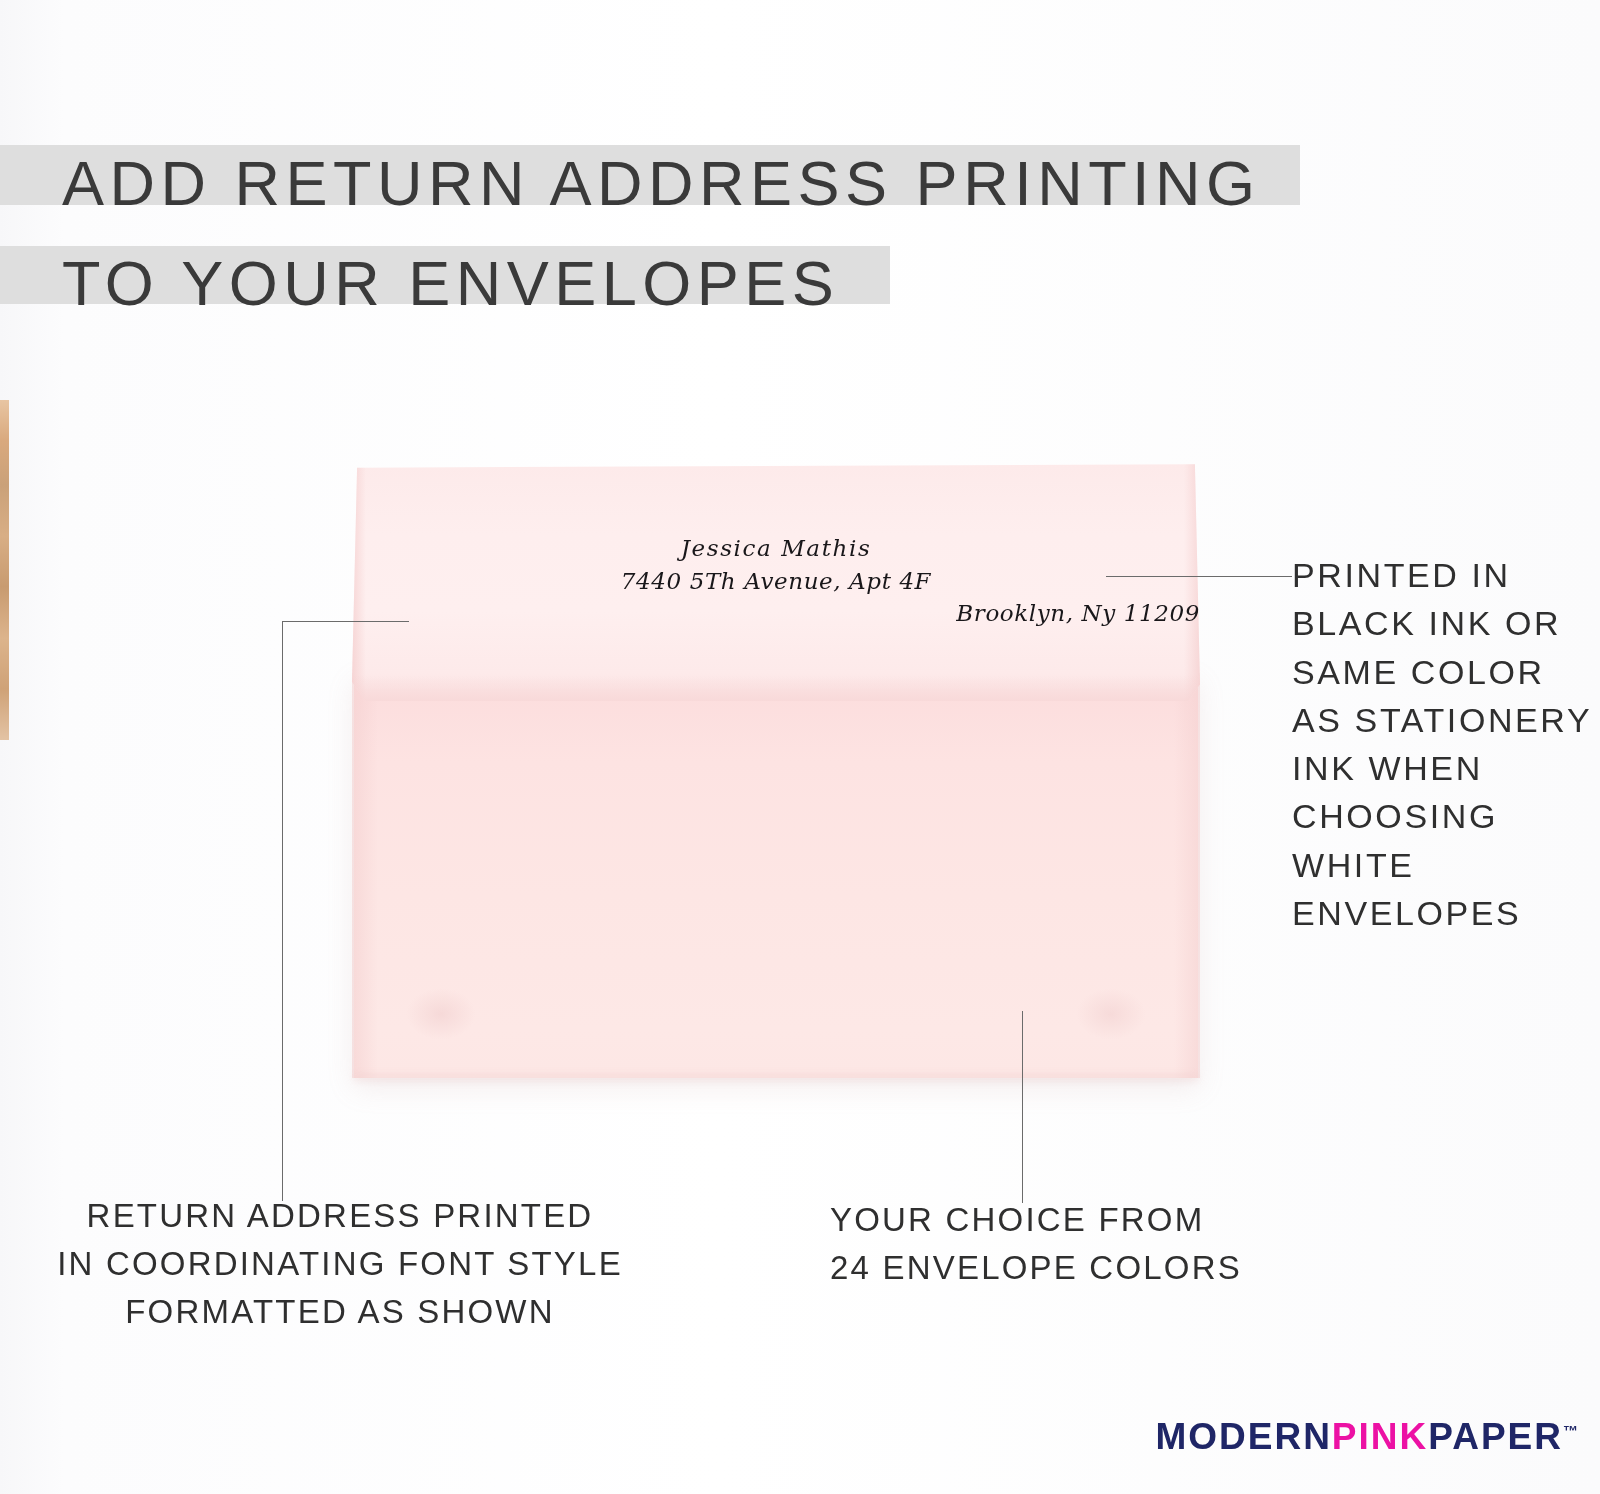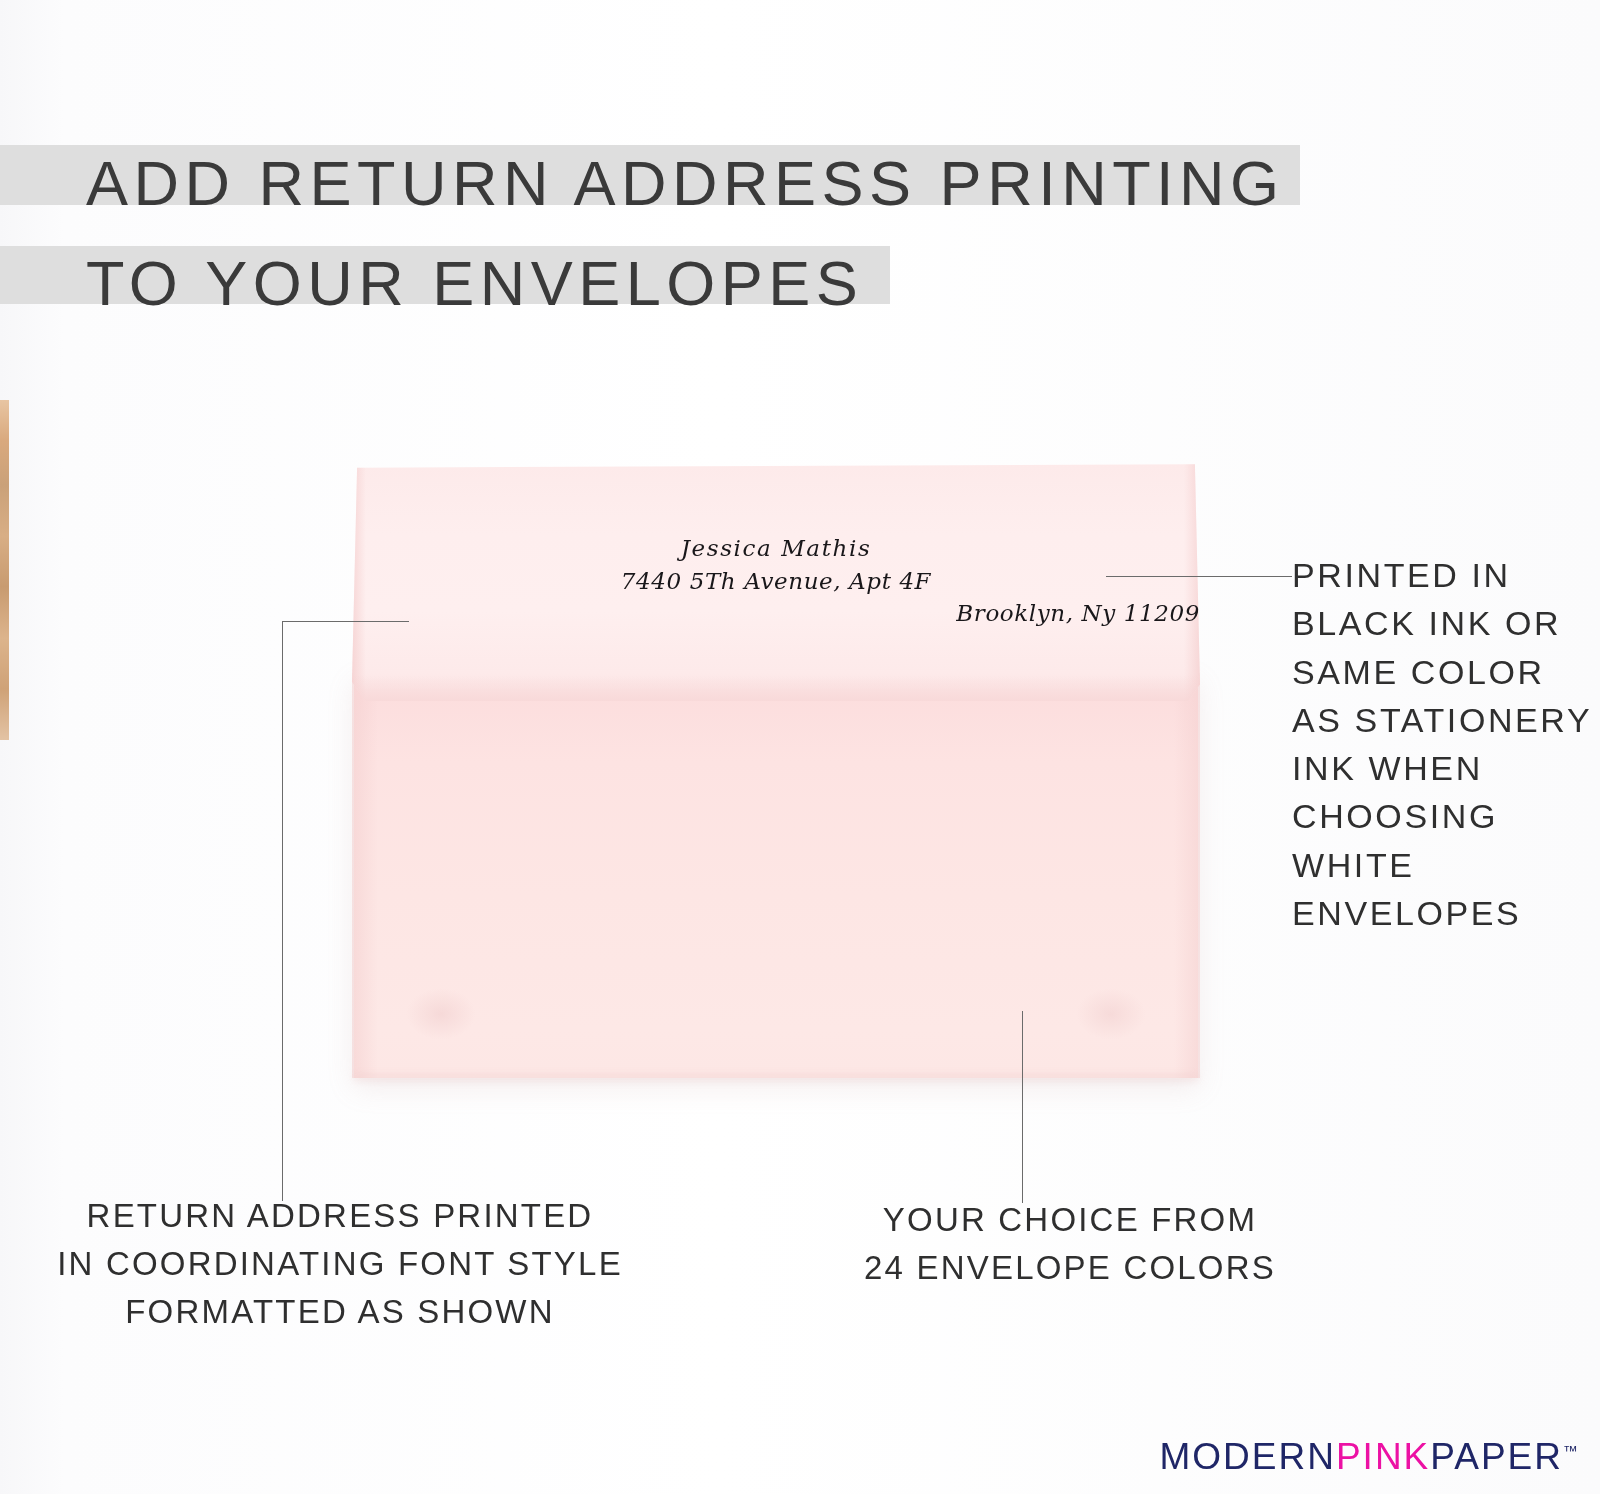--- a/index.html
+++ b/index.html
@@ -38,7 +38,7 @@
     letter-spacing:5.5px;
     font-weight:400;
     color:#3a3a3a;
-    padding-left:86px;
+    padding-left:62px;
     height:96px;
   }
   .hl-line .bar{

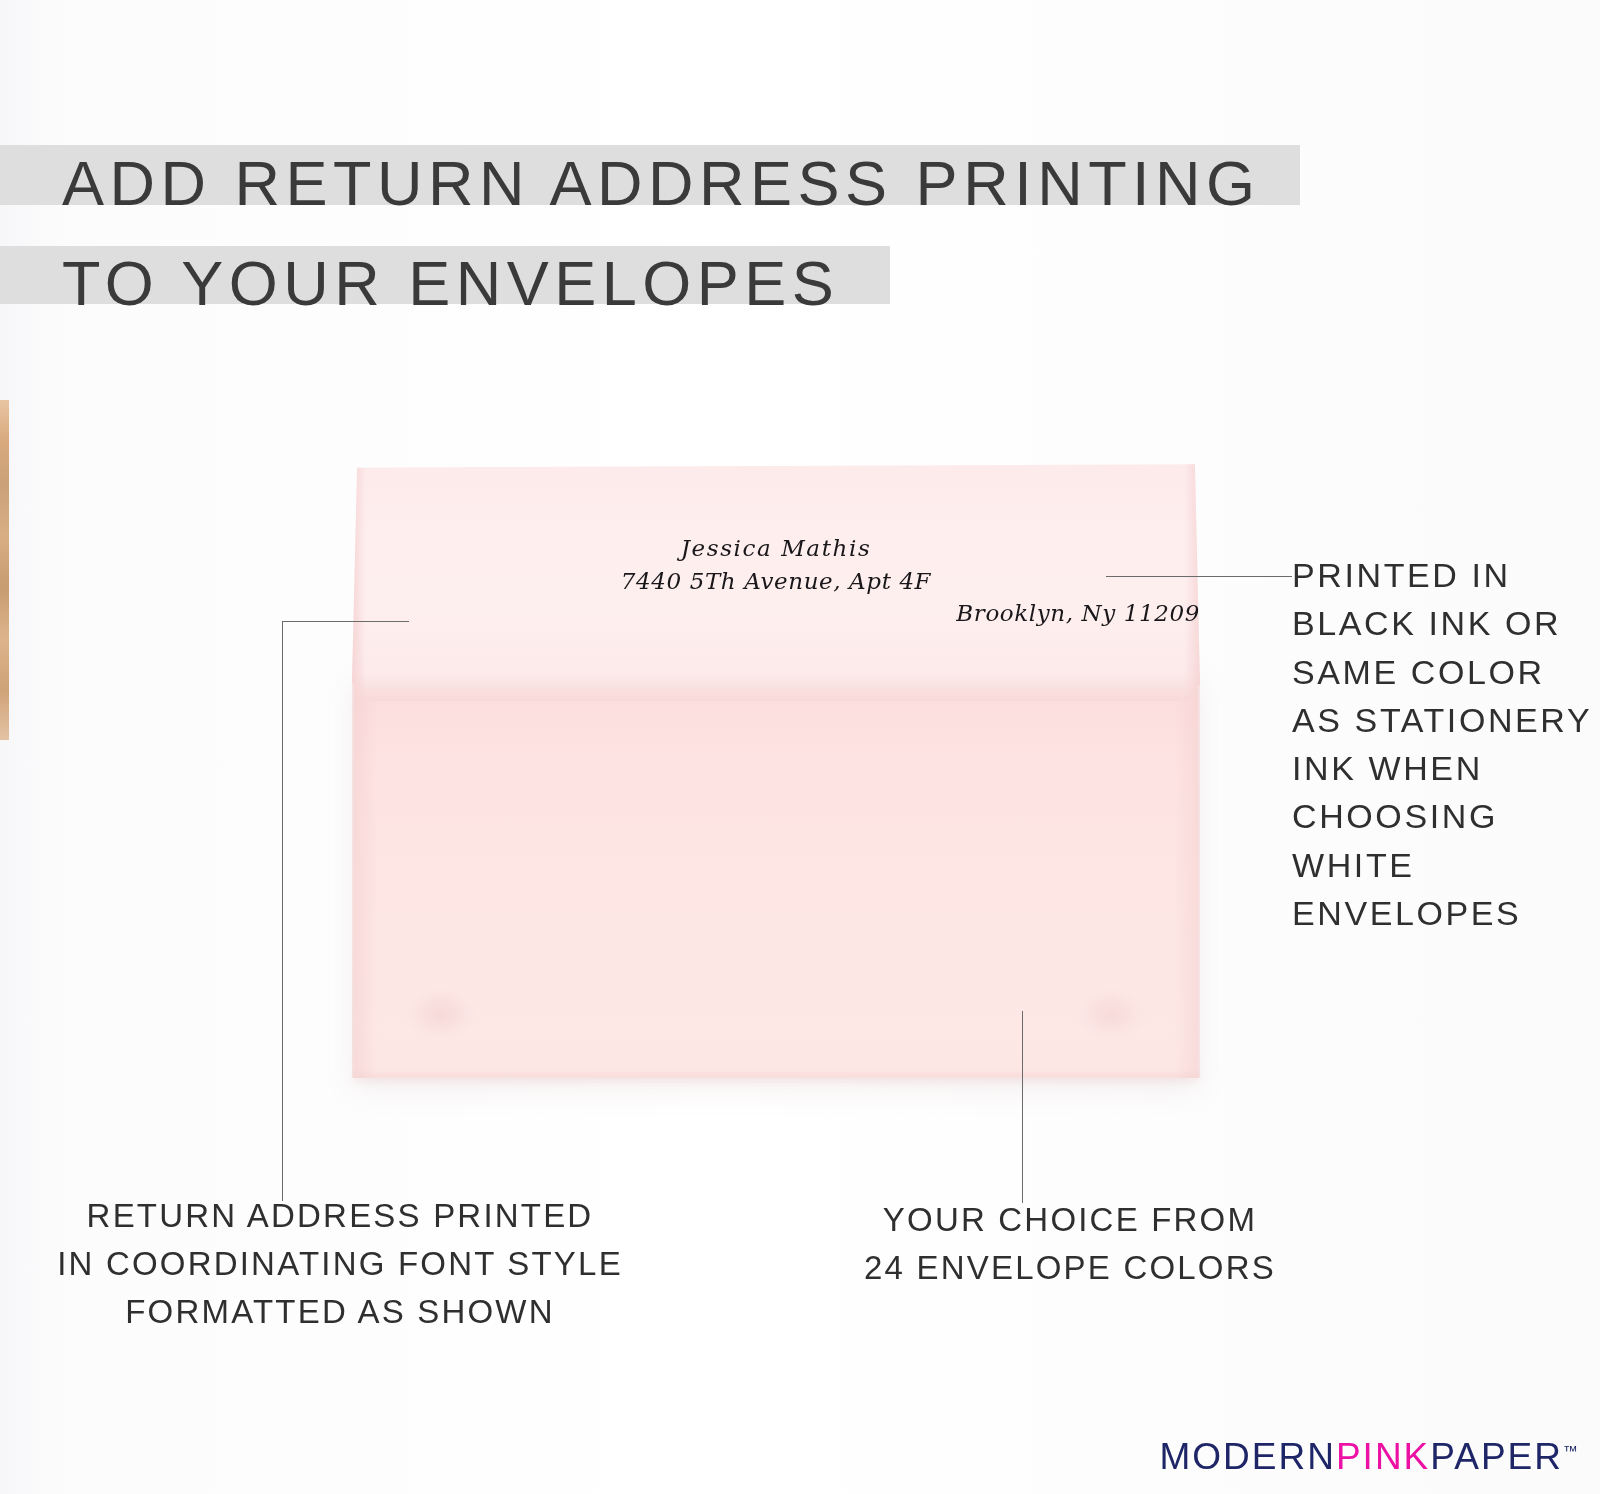--- a/index.html
+++ b/index.html
@@ -146,7 +146,6 @@
   .anno-bottom-center{
     left:830px; top:1196px; width:480px;
     font-size:33px; line-height:1.45; letter-spacing:2.2px;
-    text-align:center;
   }
   .anno div{ white-space:nowrap; }
   .anno-right div{ white-space:normal; }

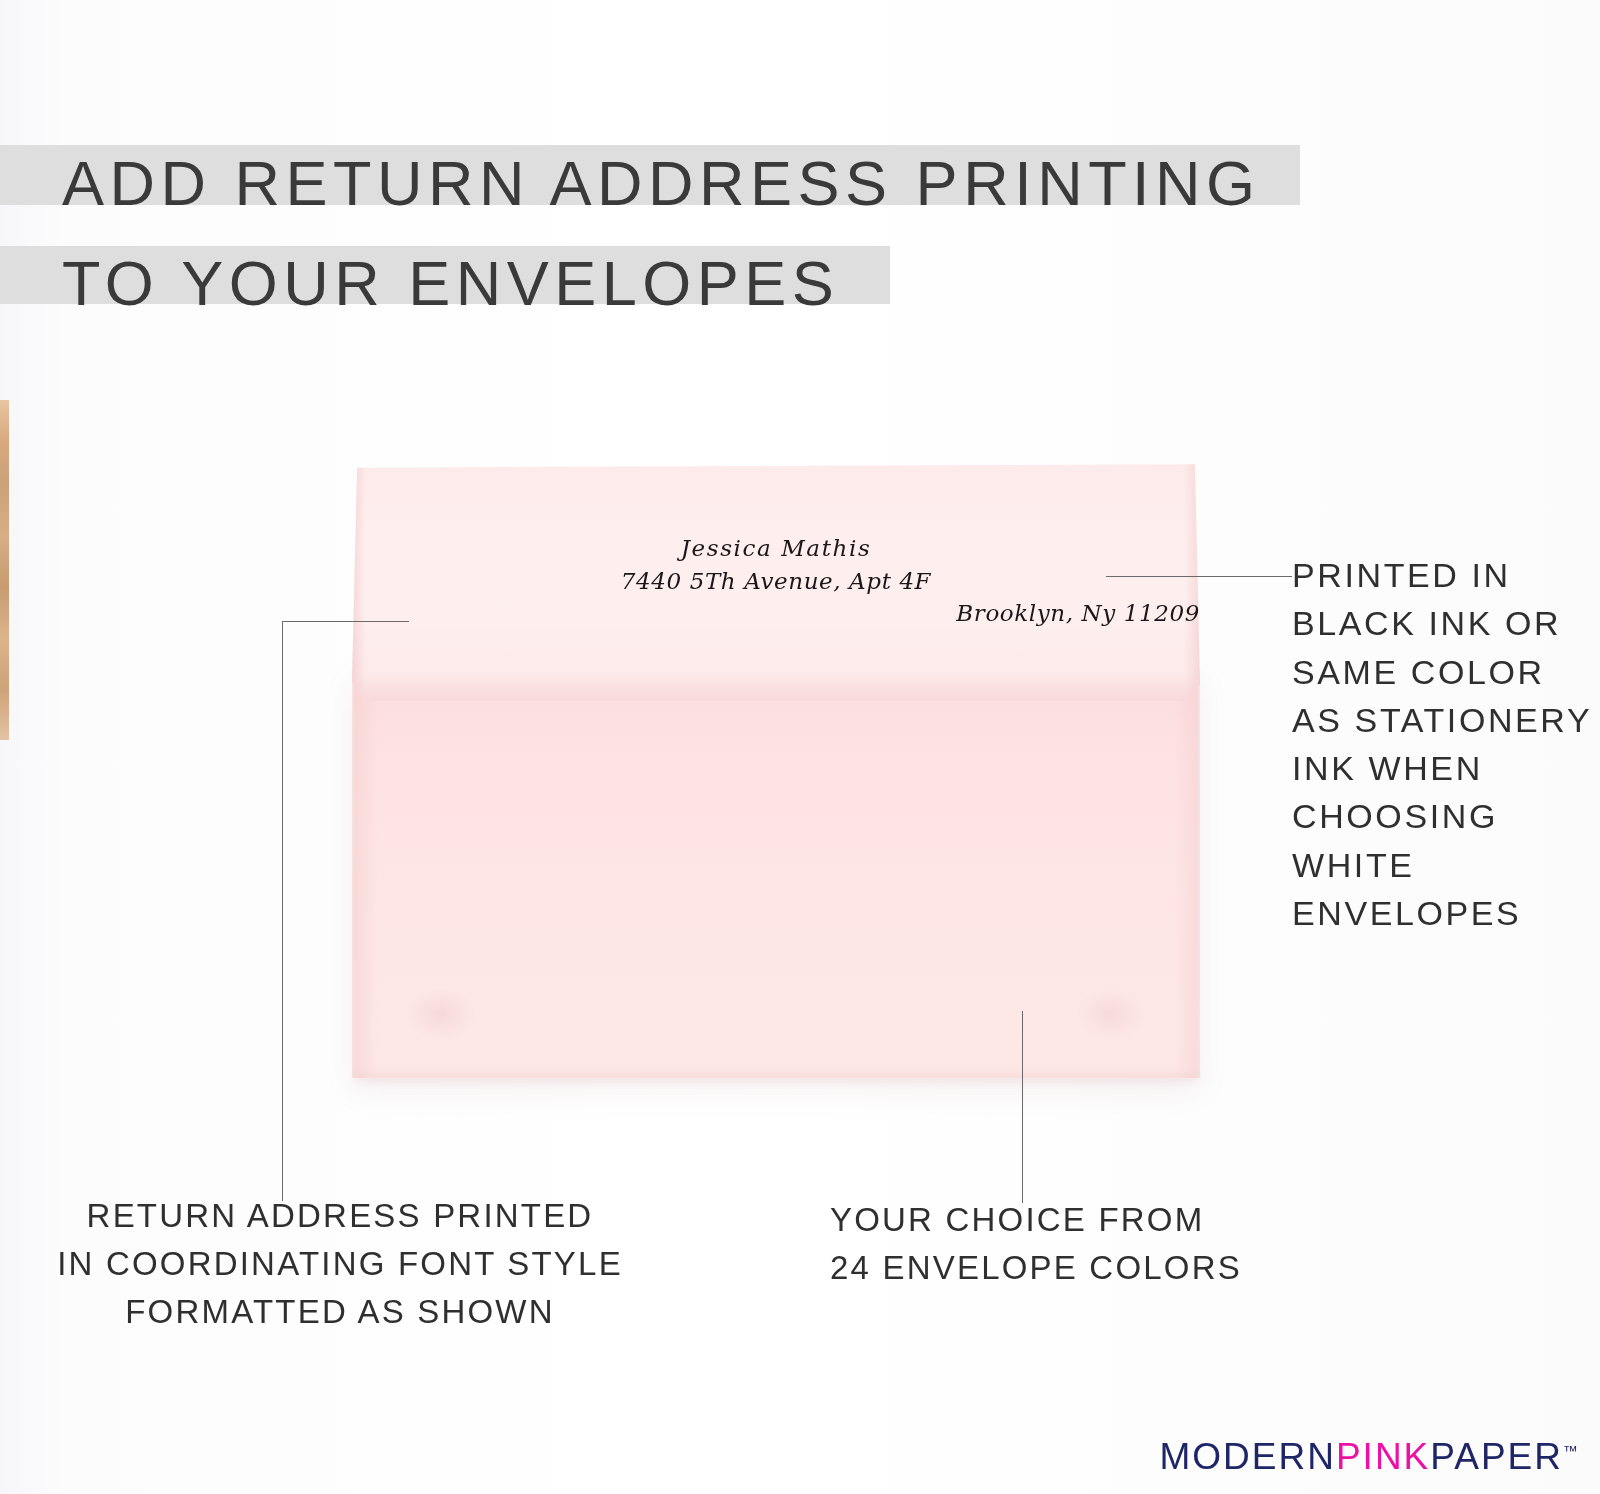--- a/index.html
+++ b/index.html
@@ -152,8 +152,8 @@
 
   
   .logo{
-    position:absolute; right:22px; bottom:16px;
-    font-size:37px; letter-spacing:2.0px; font-weight:400;
+    position:absolute; right:22px; bottom:36px;
+    font-size:37px; letter-spacing:2.0px; font-weight:700;
     white-space:nowrap;
   }
   .logo .l1,.logo .l3{ color:#1f2667; }

